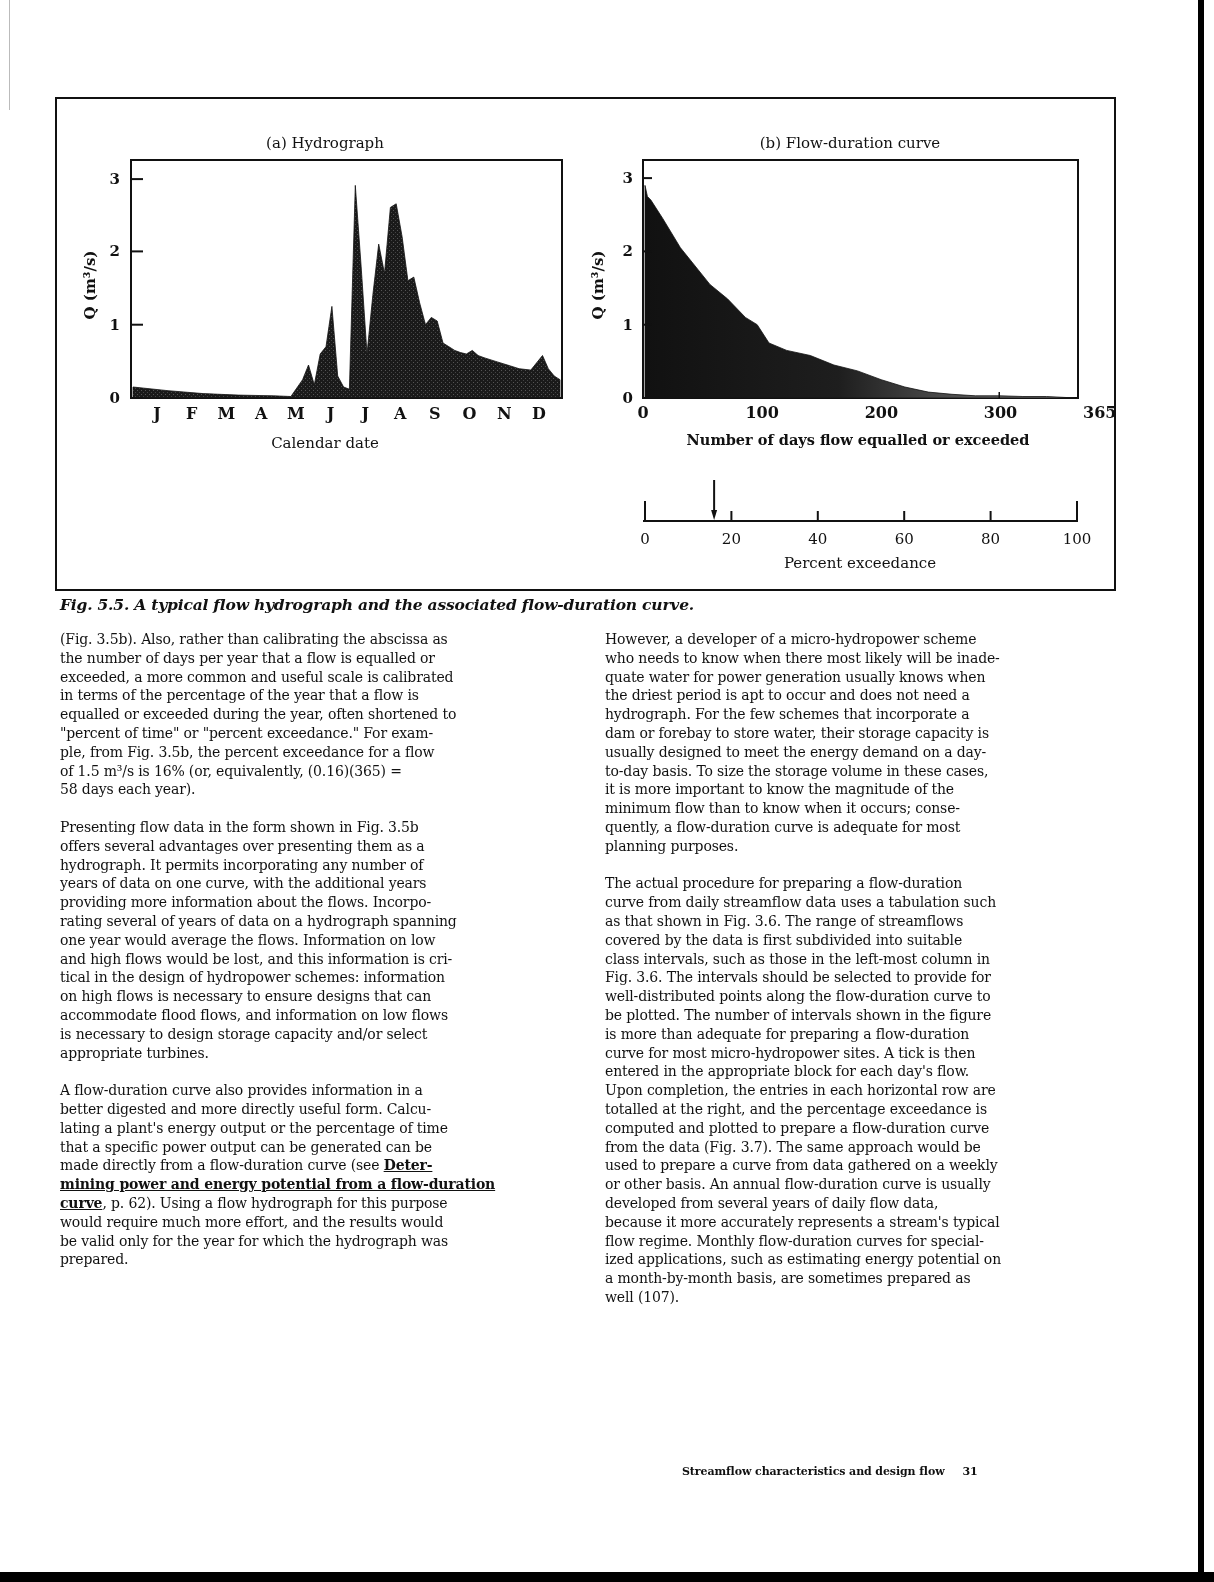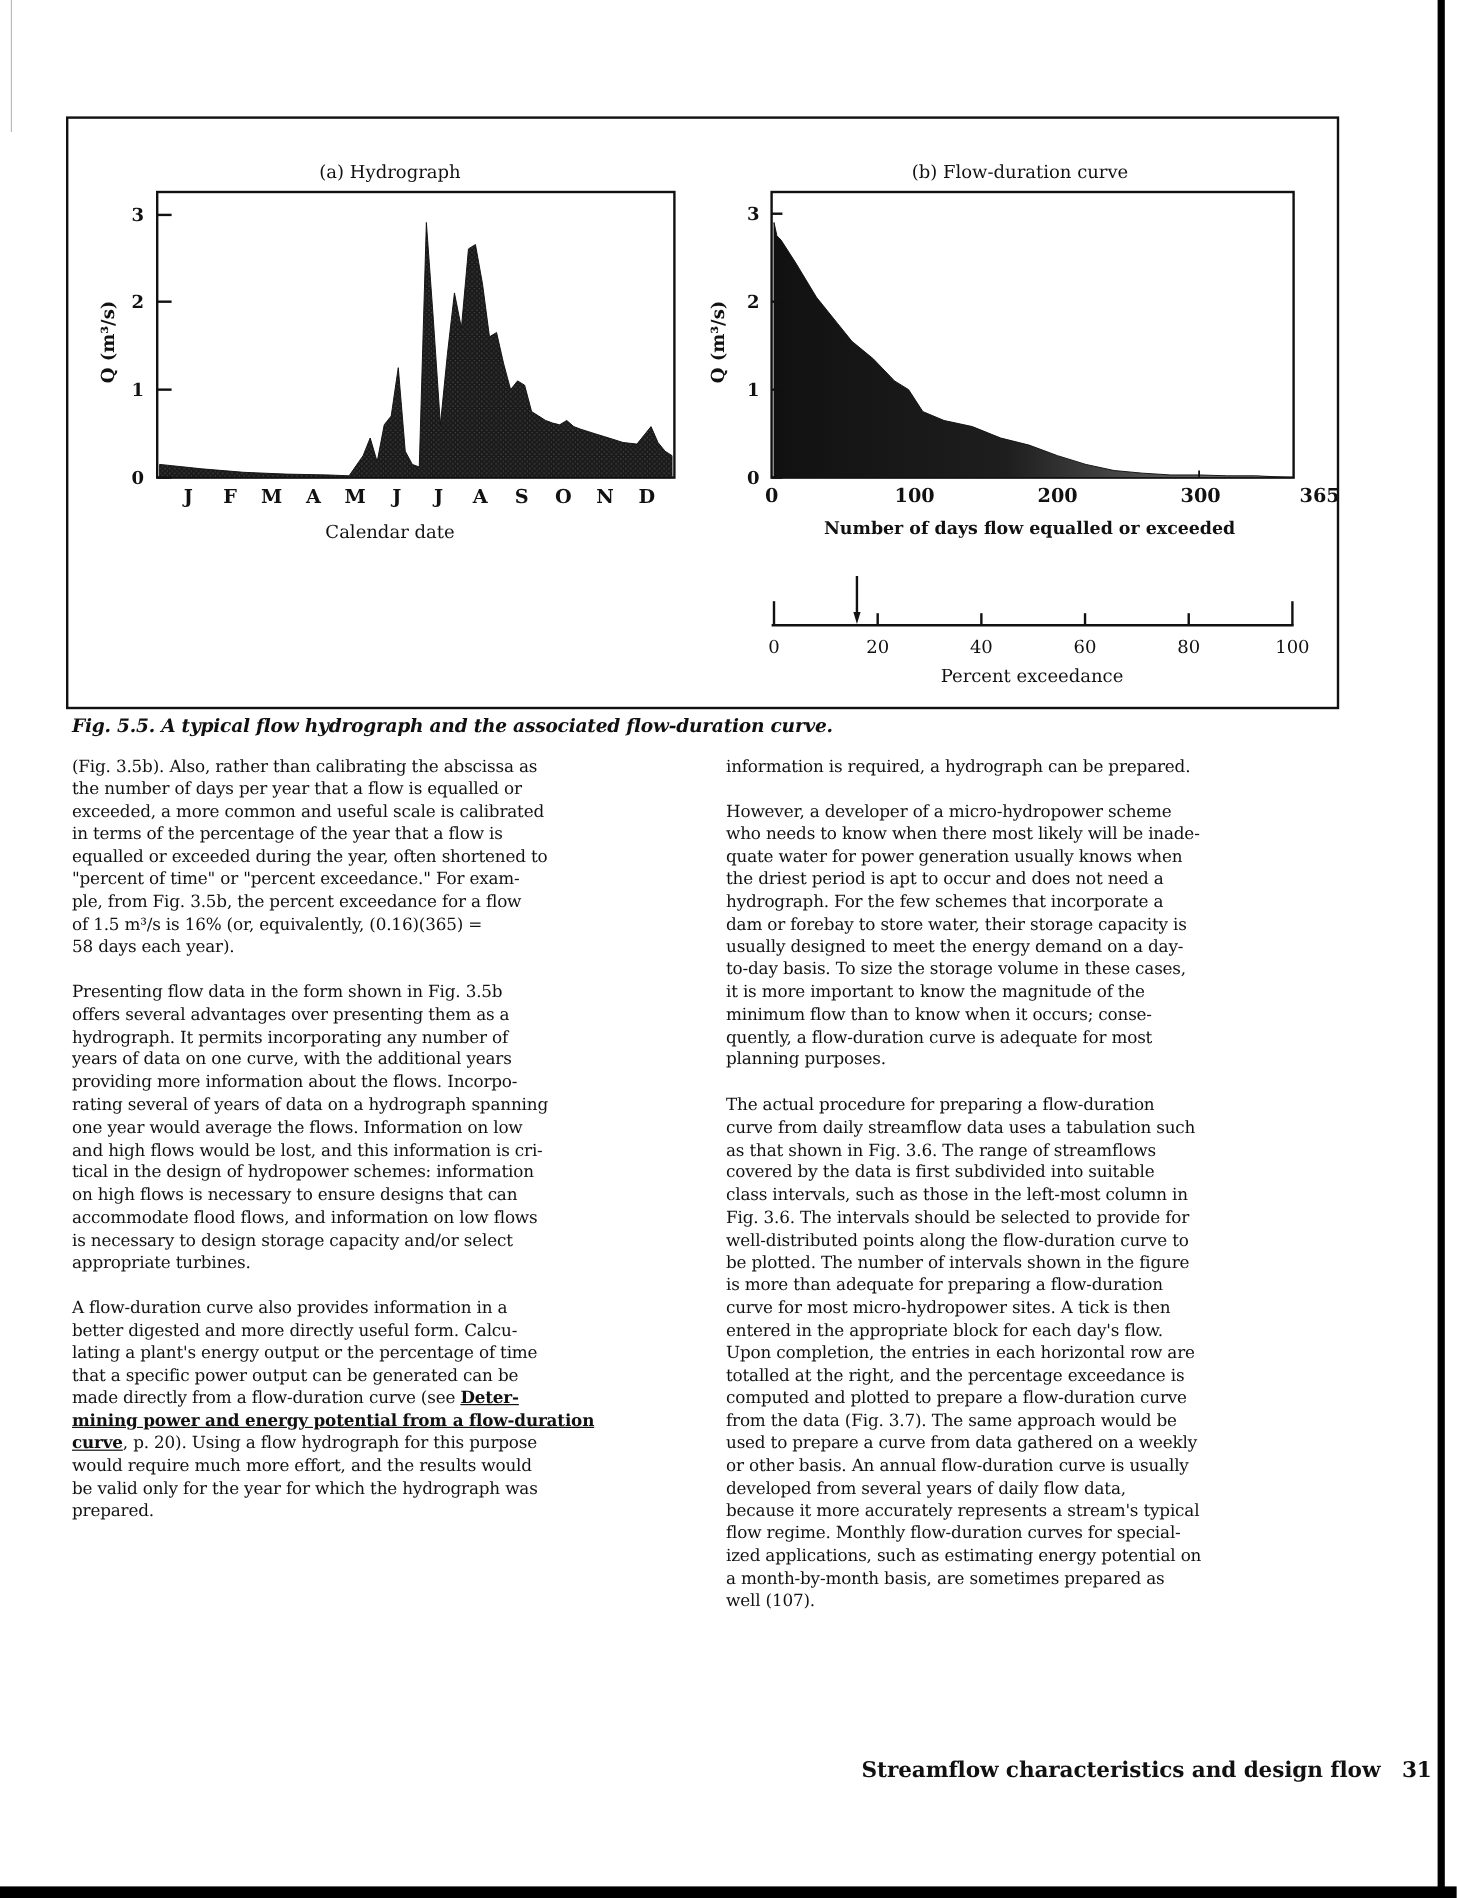--- a/index.html
+++ b/index.html
@@ -166,7 +166,6 @@
 </div>
 
 <div class="col col-right">
-  <p>information is required, a hydrograph can be prepared.</p>
   <p>However, a developer of a micro-hydropower scheme
 who needs to know when there most likely will be inade-
 quate water for power generation usually knows when

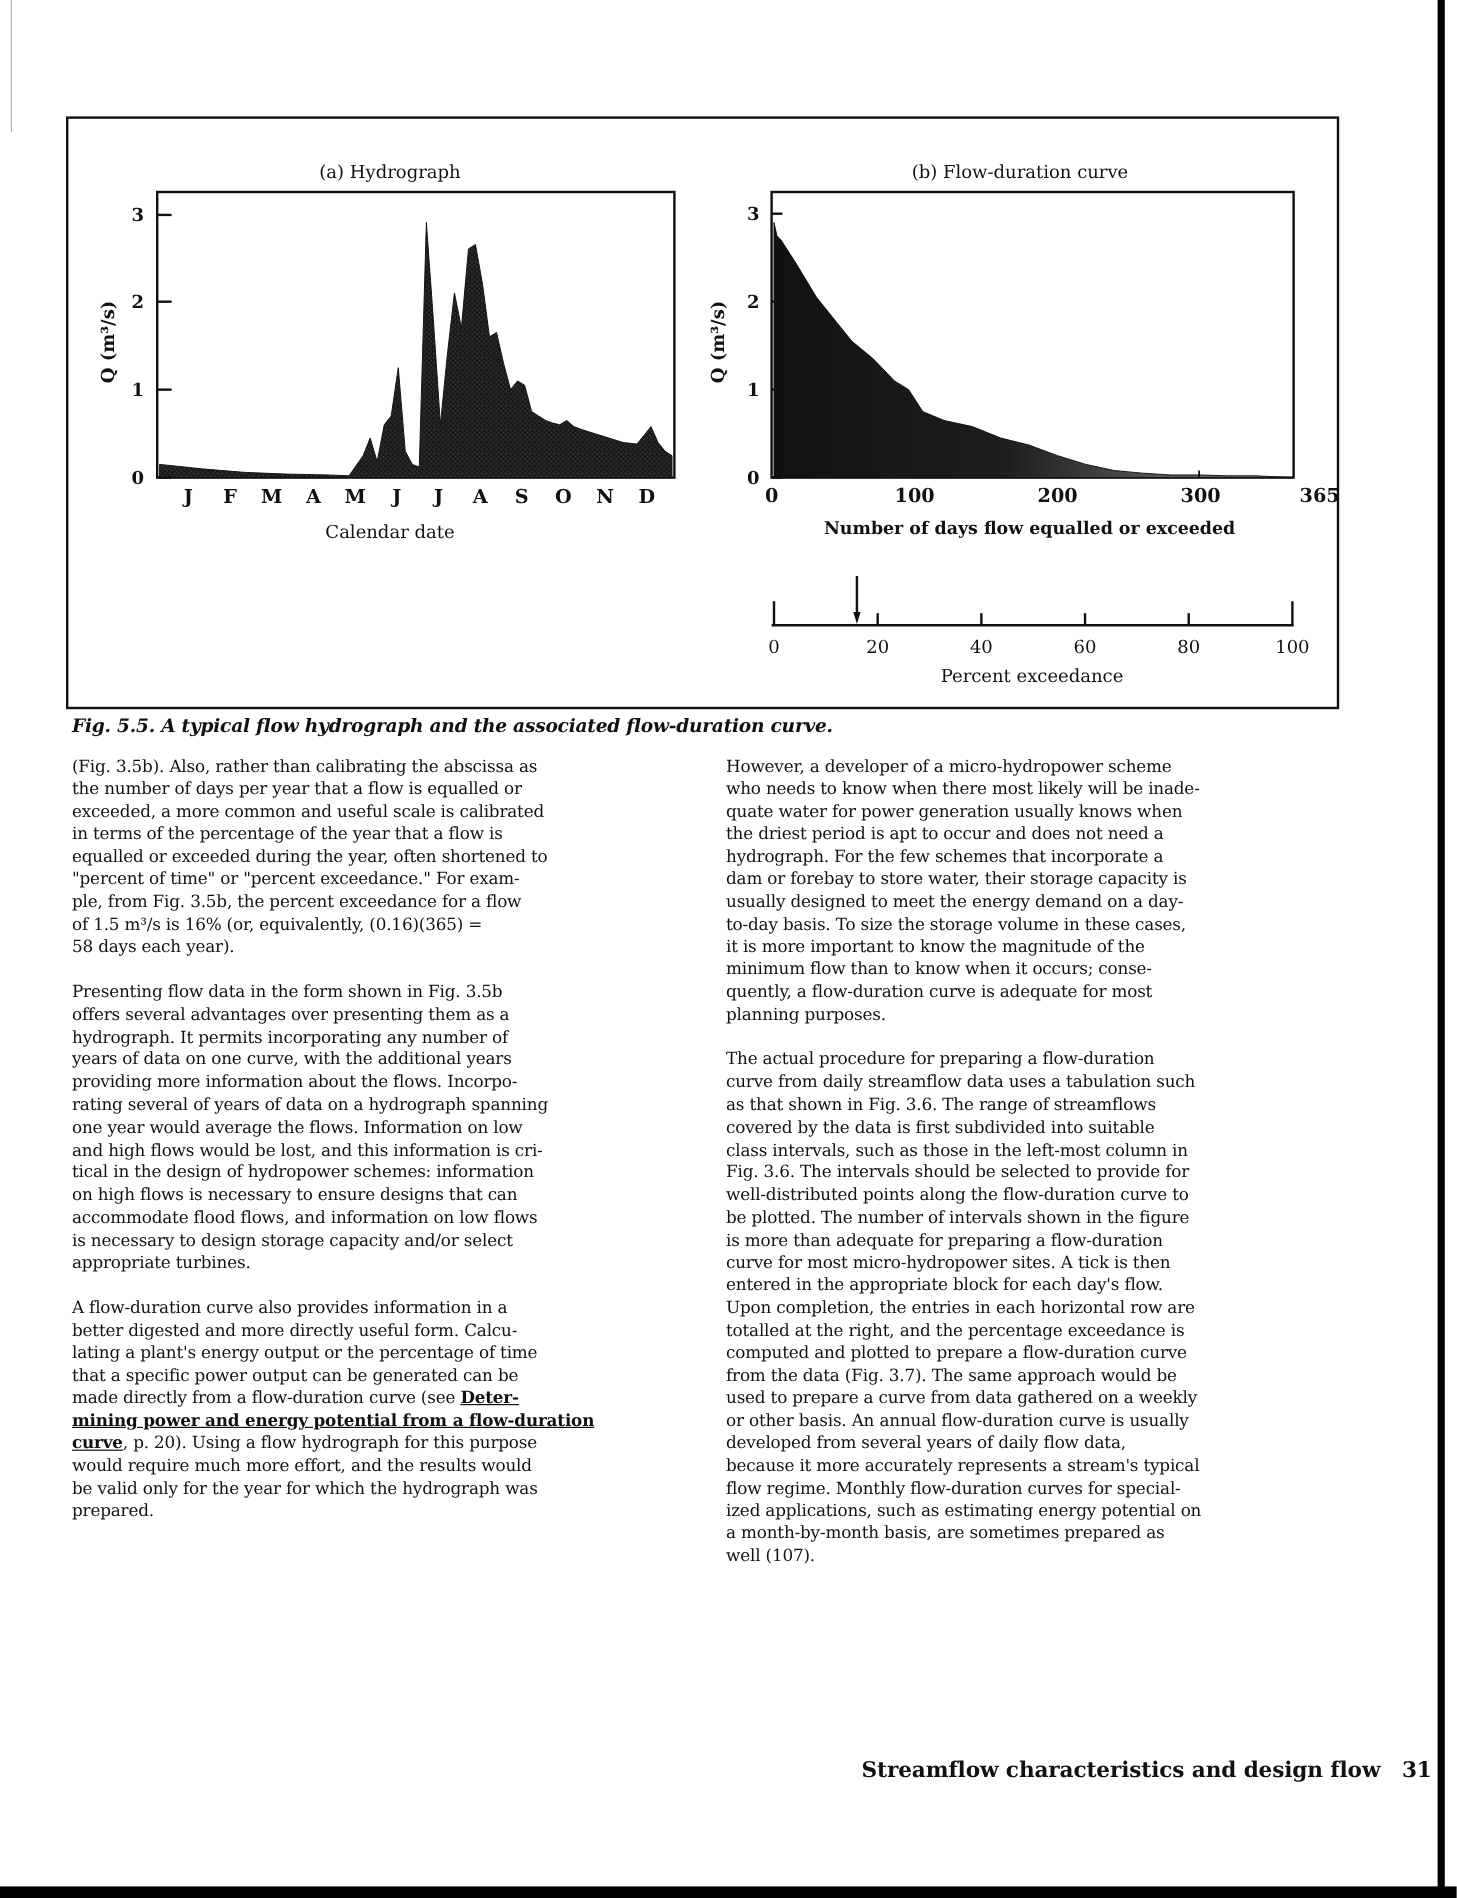--- a/index.html
+++ b/index.html
@@ -159,7 +159,7 @@
 that a specific power output can be generated can be
 made directly from a flow-duration curve (see </span><span class="link">Deter-
 mining power and energy potential from a flow-duration
-curve</span><span>, p. 20).  Using a flow hydrograph for this purpose
+curve</span><span>, p. 62).  Using a flow hydrograph for this purpose
 would require much more effort, and the results would
 be valid only for the year for which the hydrograph was
 prepared.</span></p>

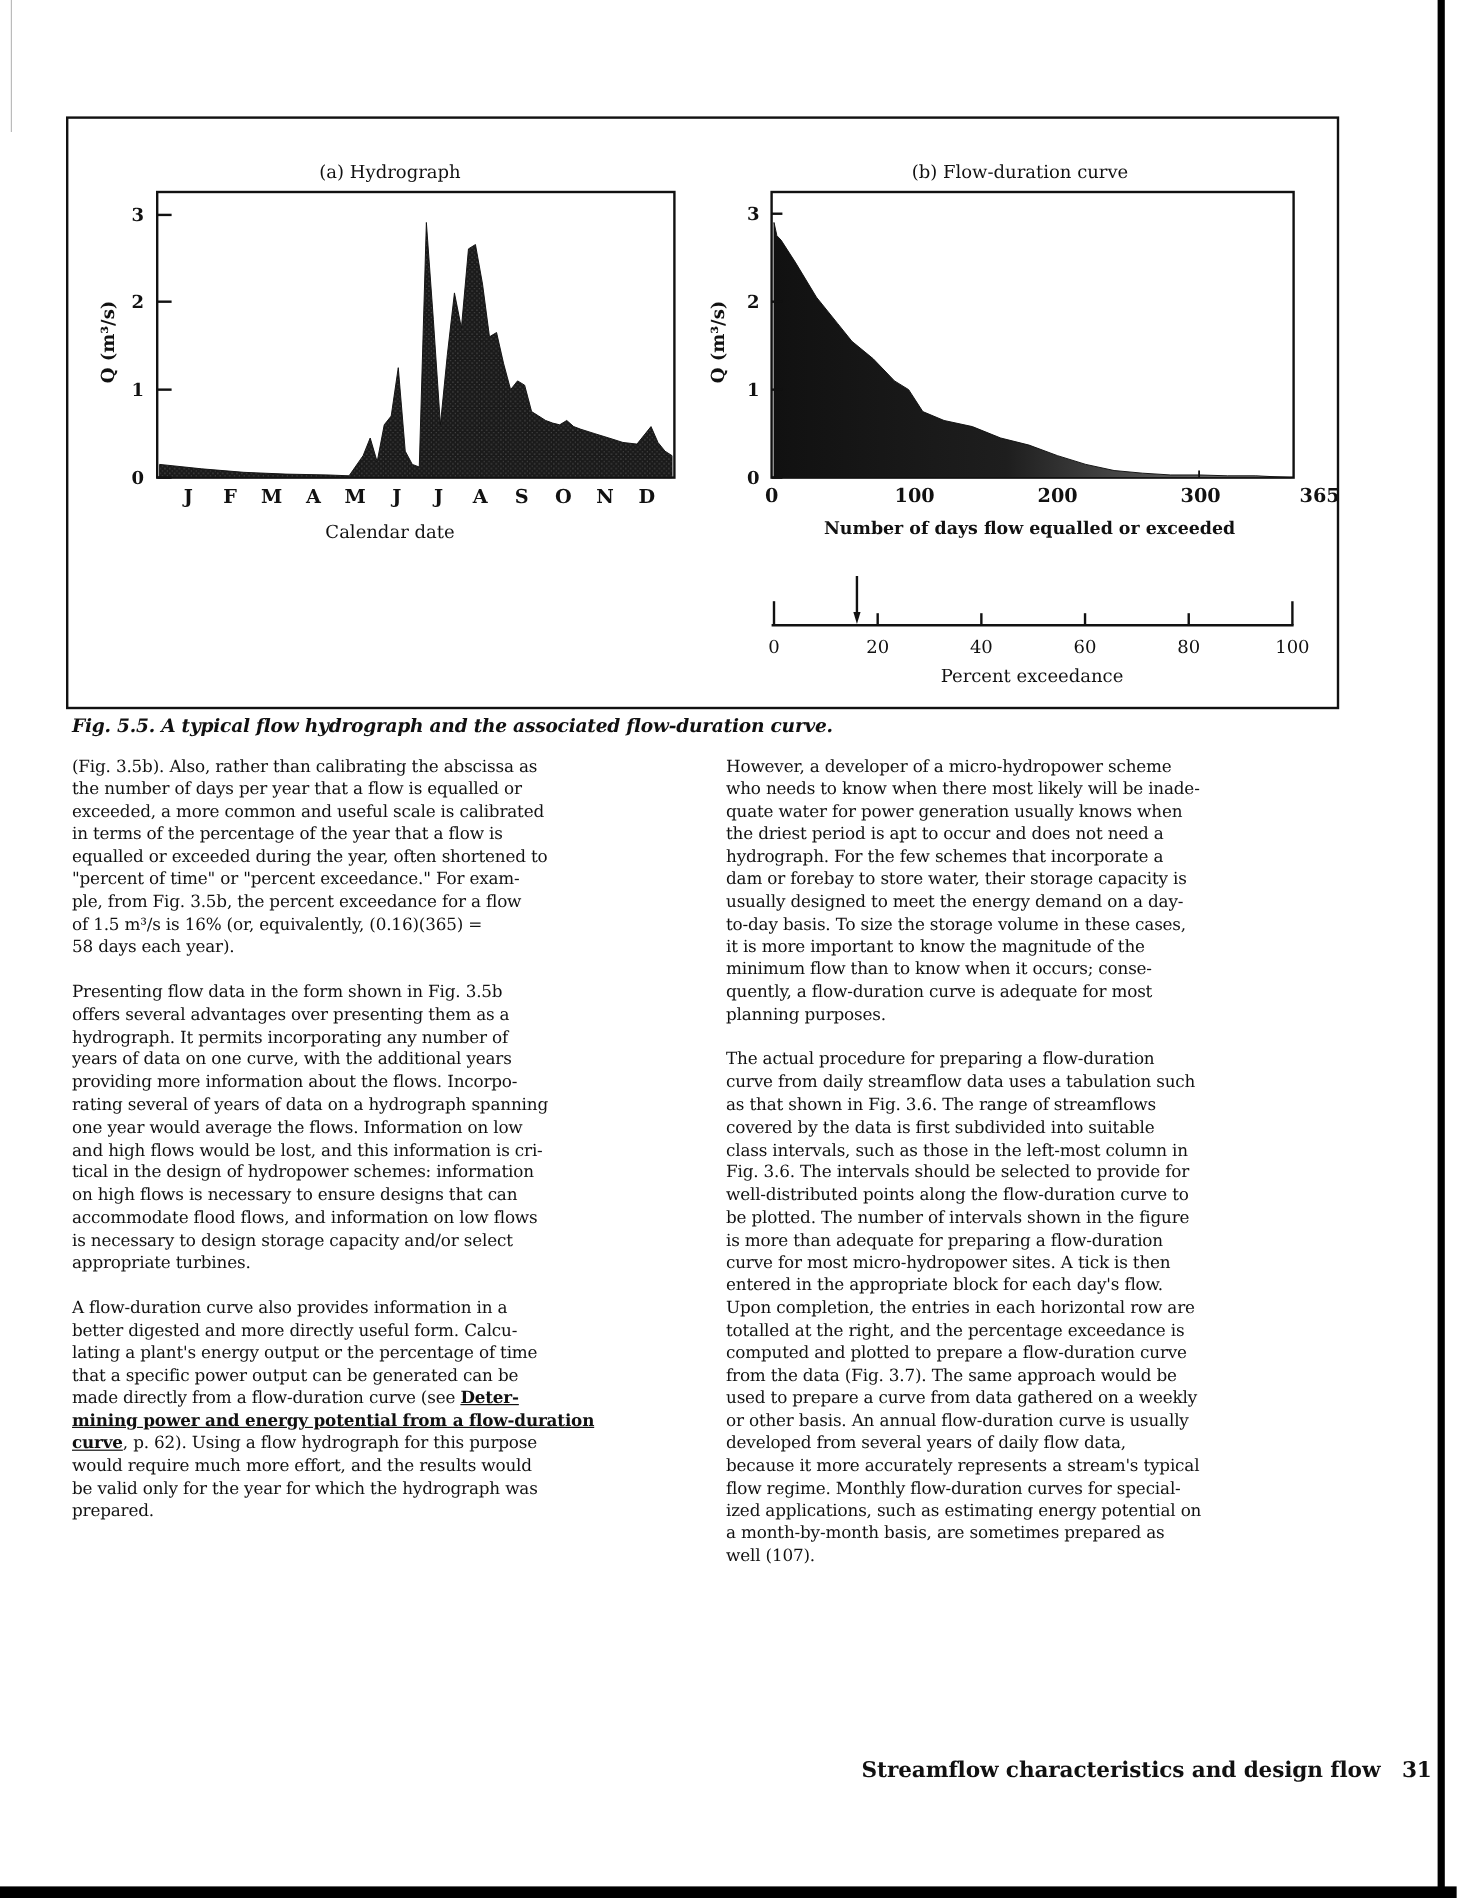--- a/index.html
+++ b/index.html
@@ -20,7 +20,7 @@
   .col p { margin:0 0 18.8px 0; white-space:pre-line; }
   .link { font-weight:bold; text-decoration:underline; }
   .footer { position:absolute; left:682px; top:1465px; font-family:"DejaVu Serif", serif;
-            font-size:18px; font-weight:bold; letter-spacing:-0.1px;margin-left:36px; }
+            font-size:11px; font-weight:bold; letter-spacing:-0.1px; }
   .footer .pg { margin-left:18px; }
   svg text { font-family:"DejaVu Serif", serif; fill:#111; }
 </style>

